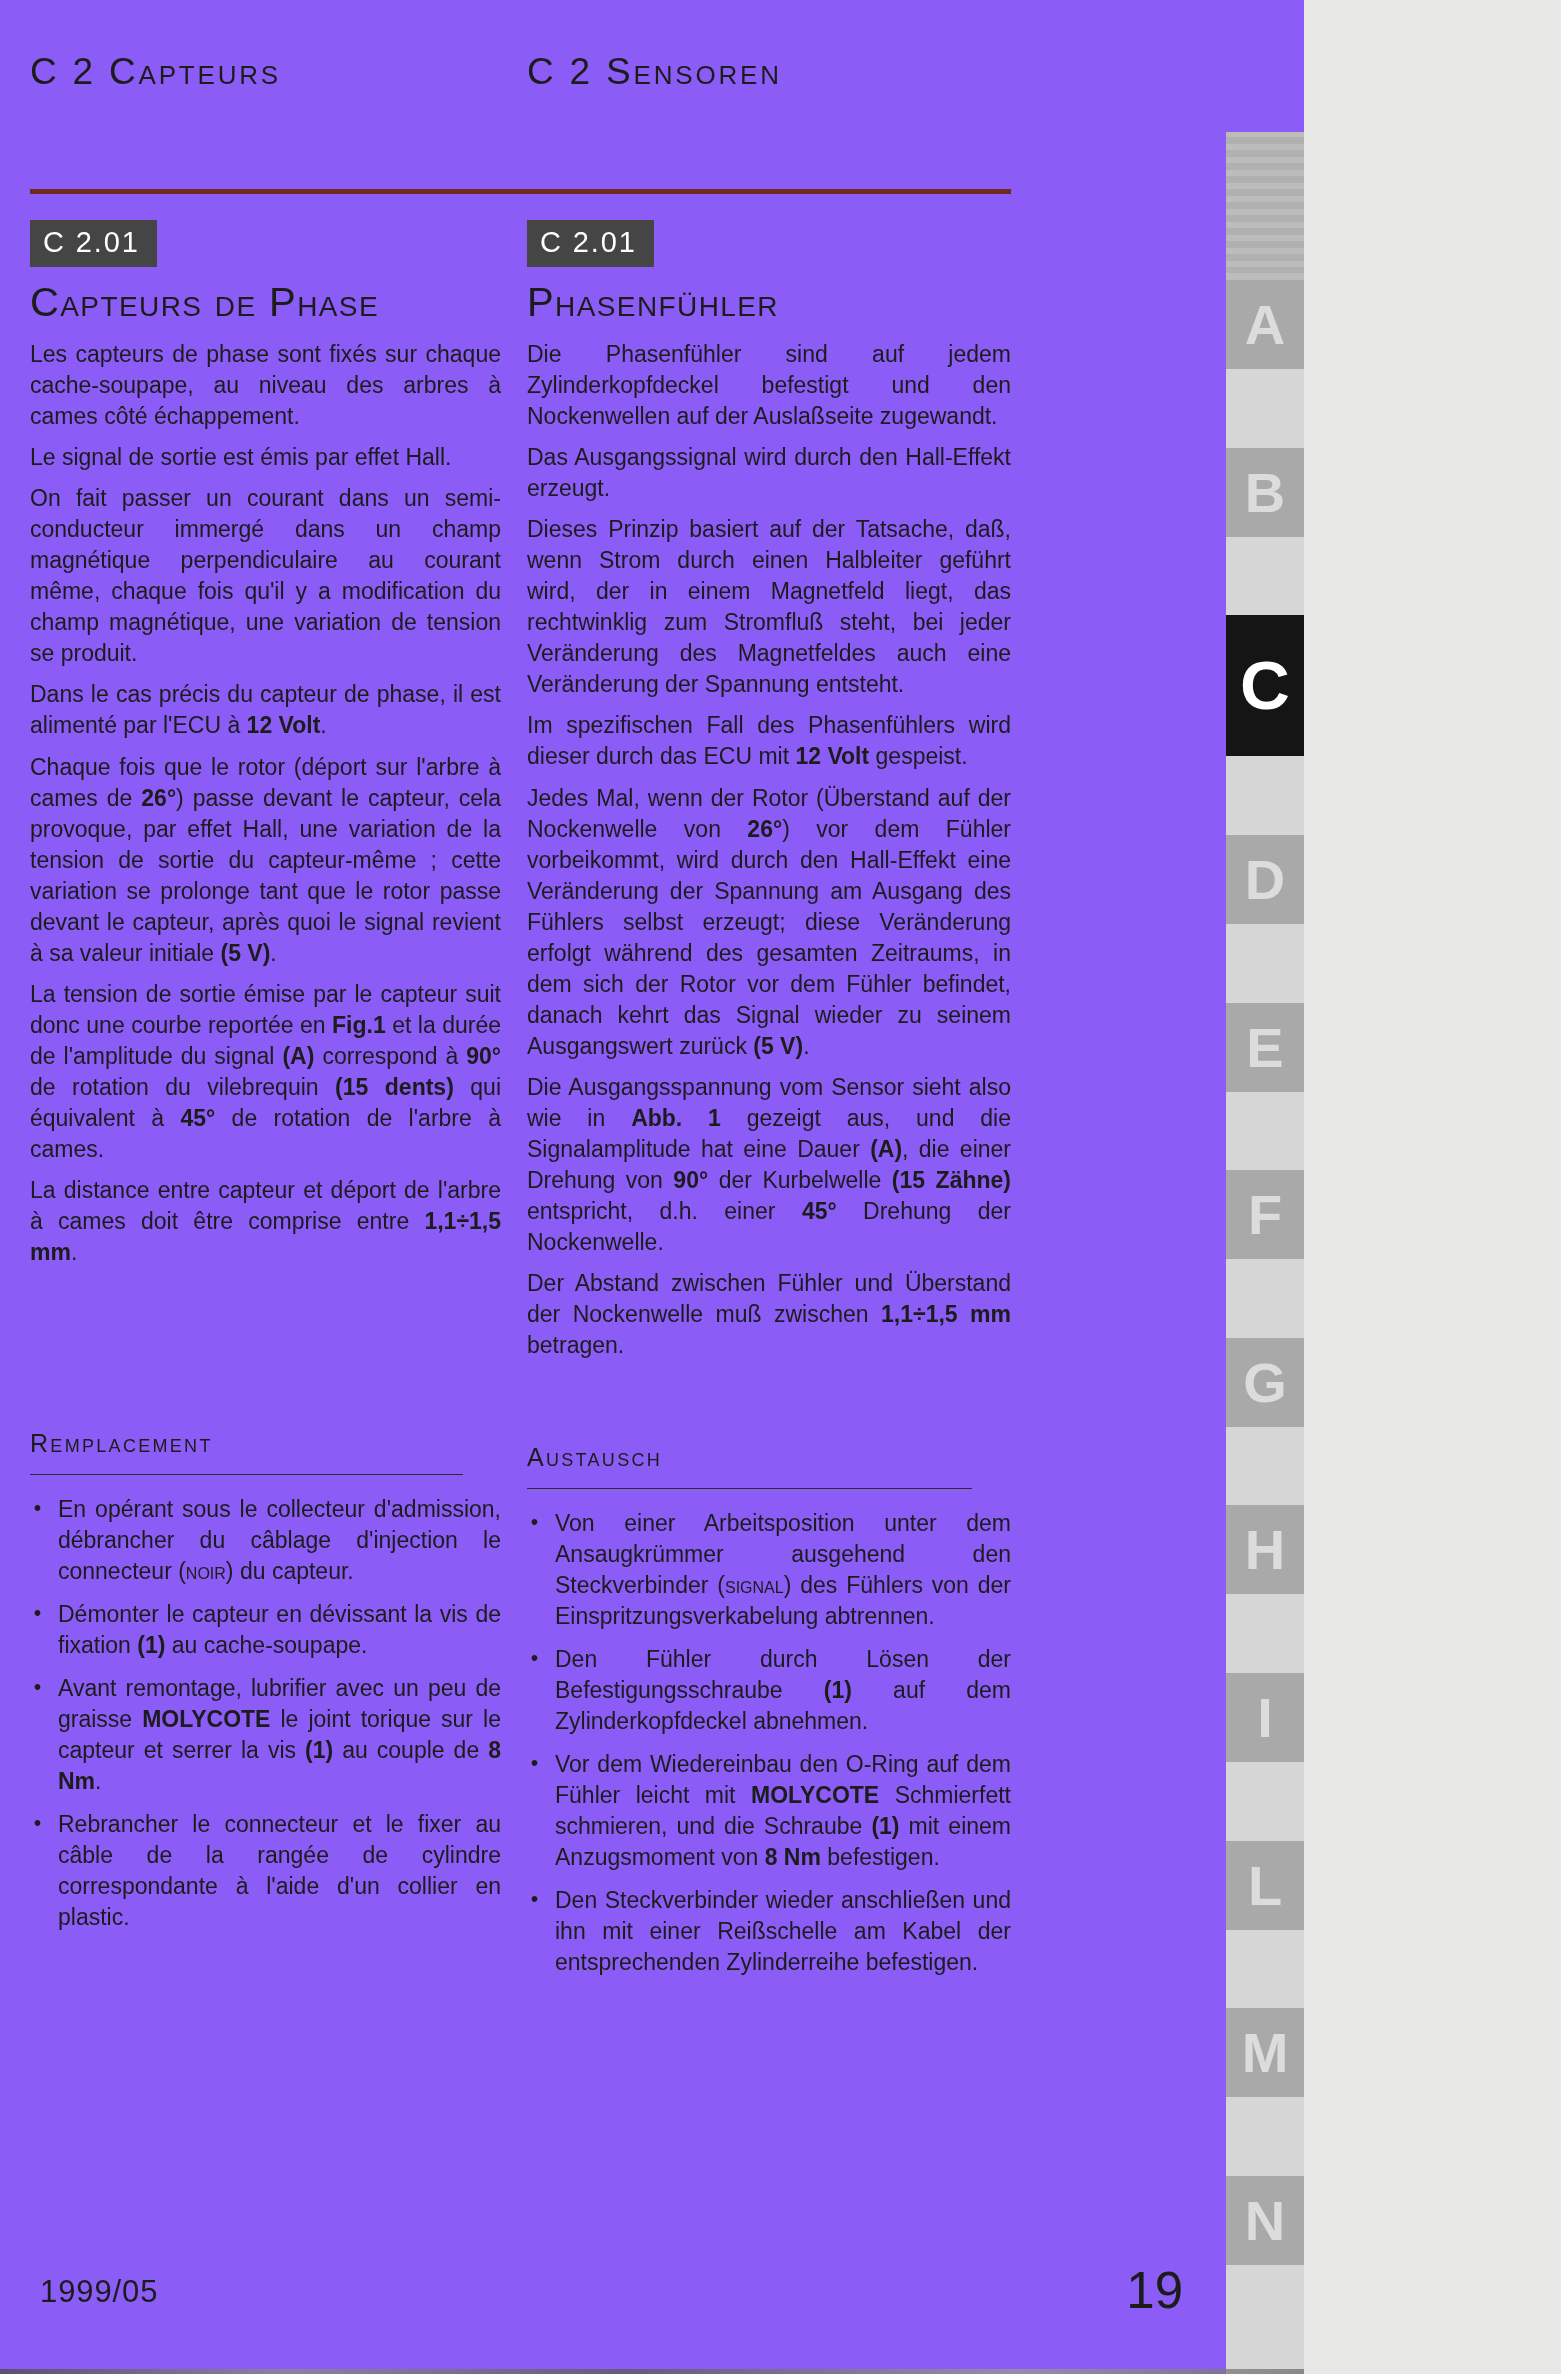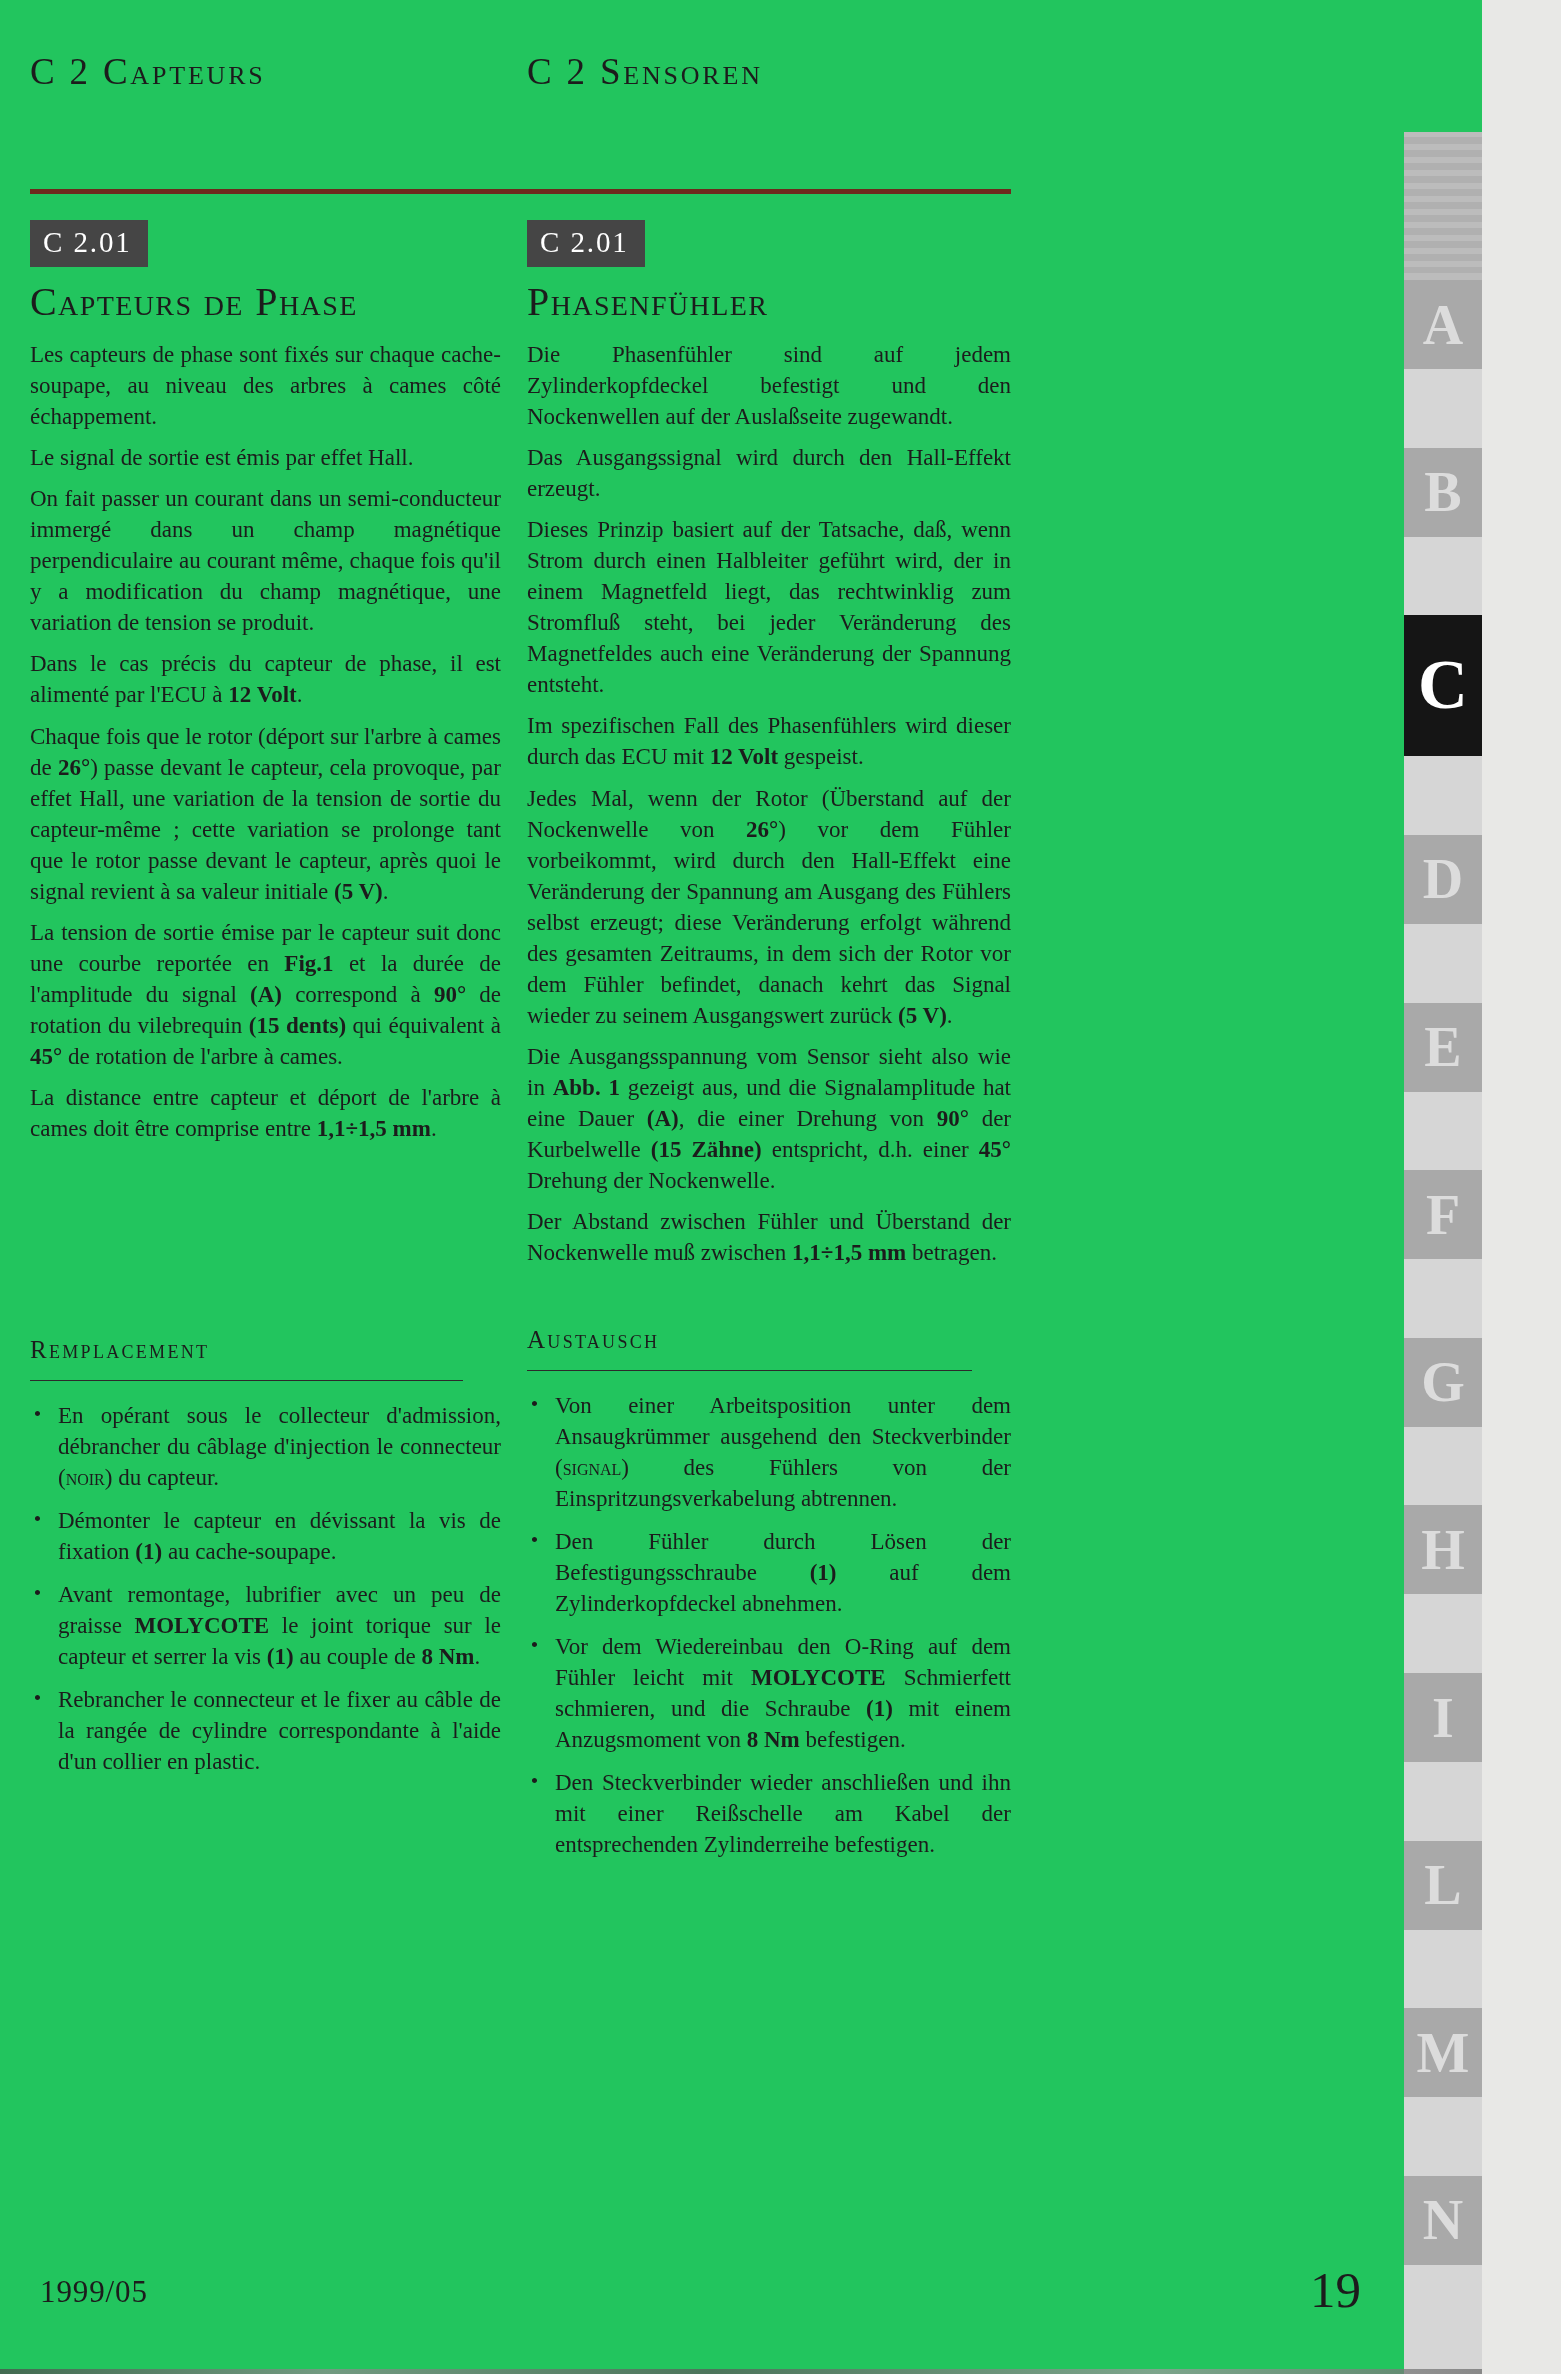--- a/index.html
+++ b/index.html
@@ -5,9 +5,9 @@
   html,body { margin:0; padding:0; background:#e8e8e6; }
   .page {
     position:relative;
-    width:1482px; height:2375px;
-    background:#22c55e;
-    font-family:Liberation Serif, serif;
+    width:1304px; height:2375px;
+    background:#8b5cf6;
+    font-family:Liberation Sans, sans-serif;
     color:#1c1c1c;
     overflow:hidden;
   }

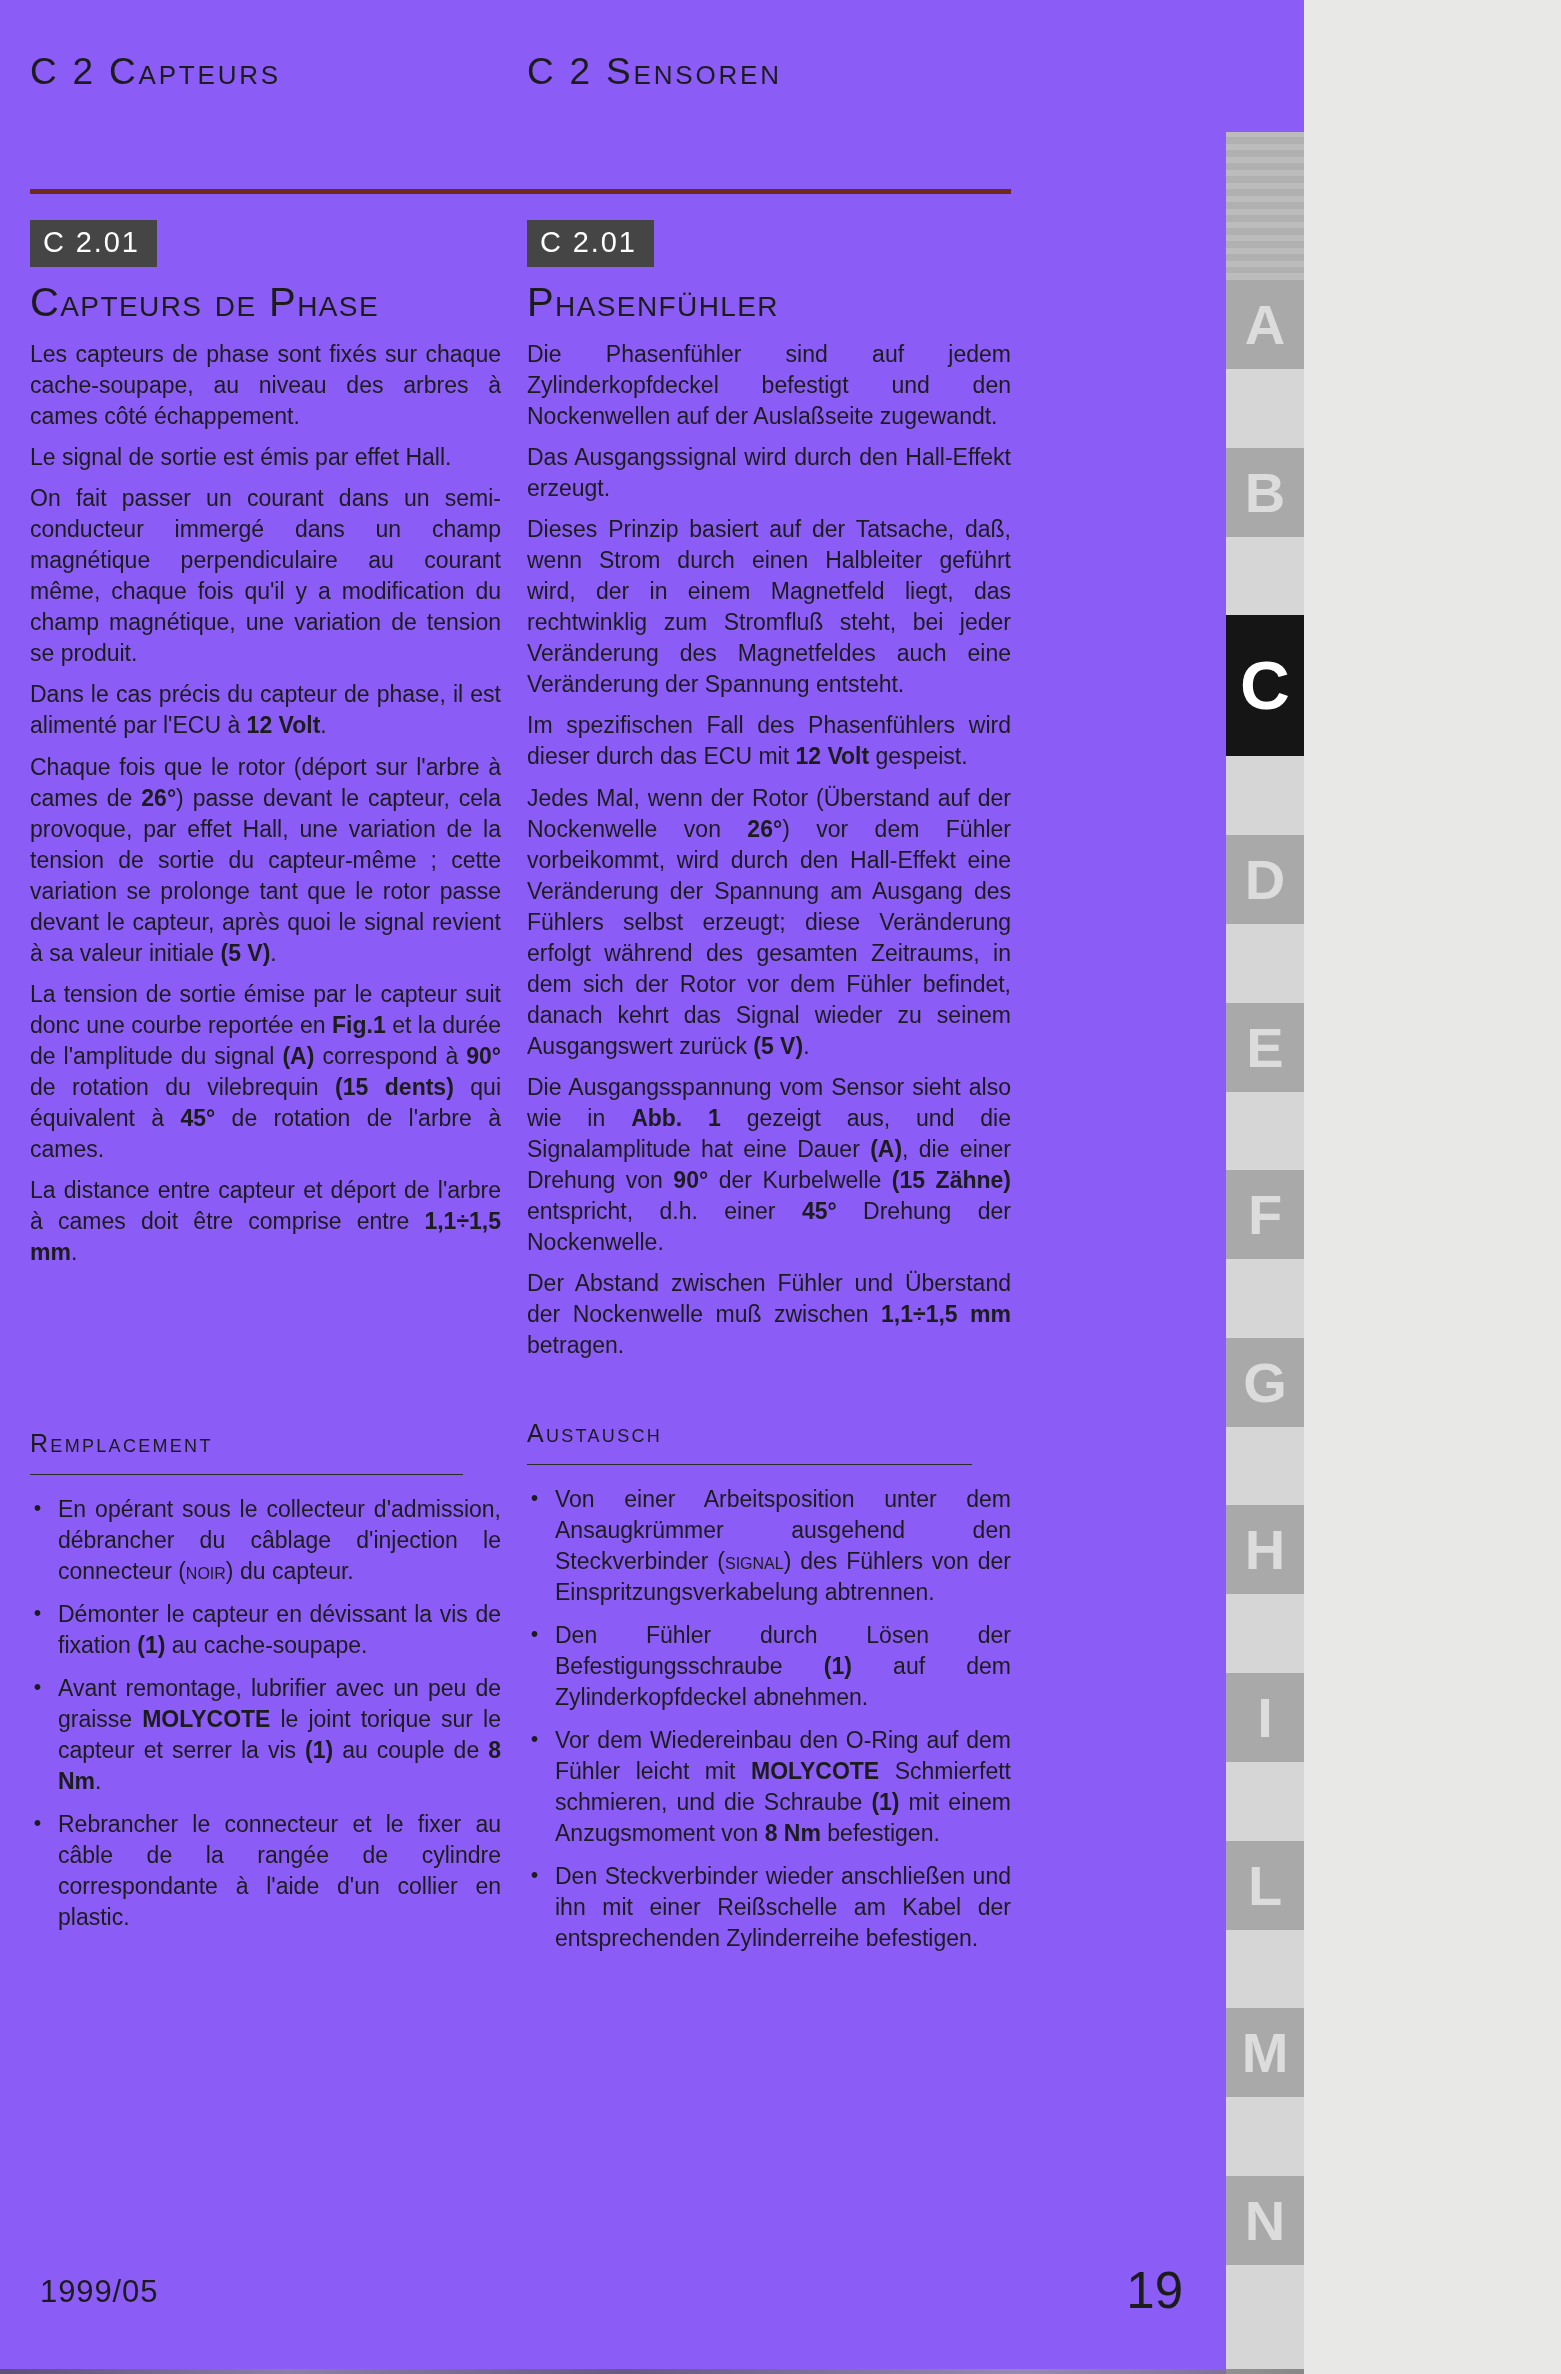--- a/index.html
+++ b/index.html
@@ -60,7 +60,7 @@
   .fr-main { grid-column:1; grid-row:1; }
   .de-main { grid-column:2; grid-row:1; }
   .fr-repl { grid-column:1; grid-row:2; margin-top:58px; }
-  .de-repl { grid-column:2; grid-row:2; margin-top:48px; }
+  .de-repl { grid-column:2; grid-row:2; margin-top:72px; }
 
   
   .side-strip {

